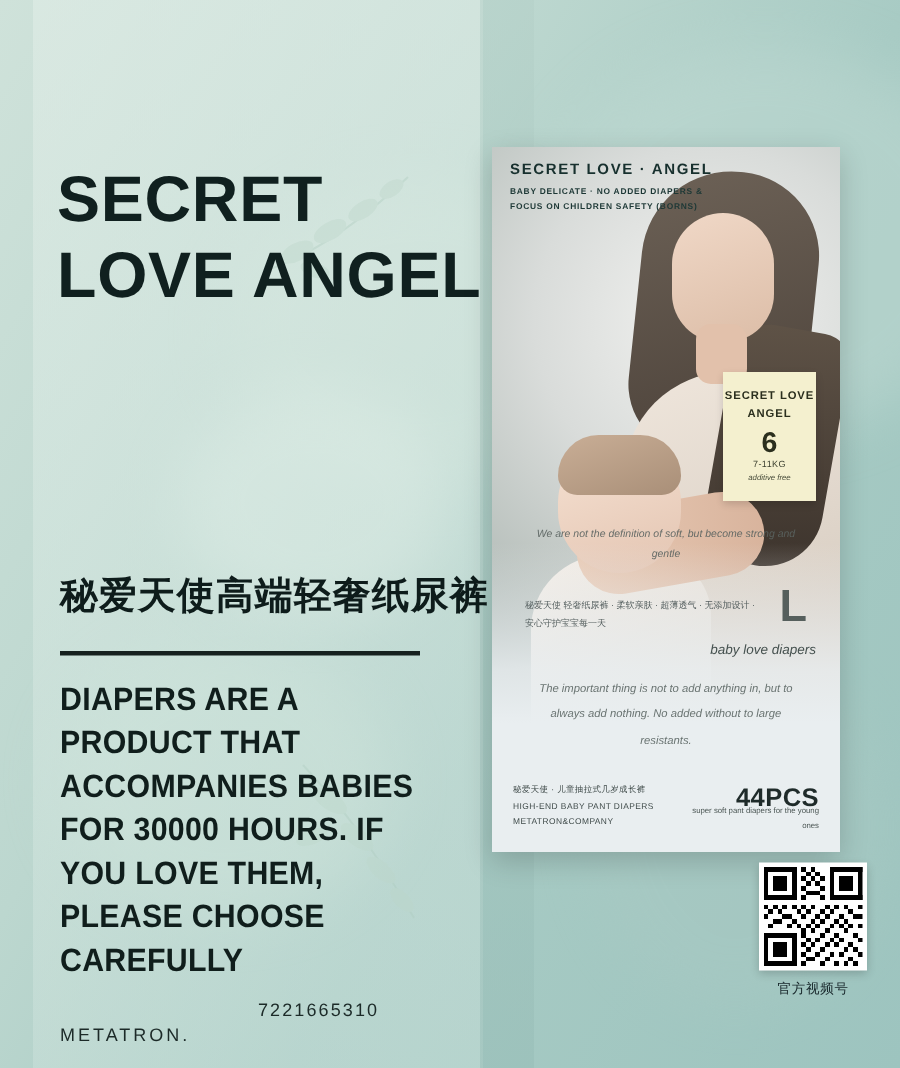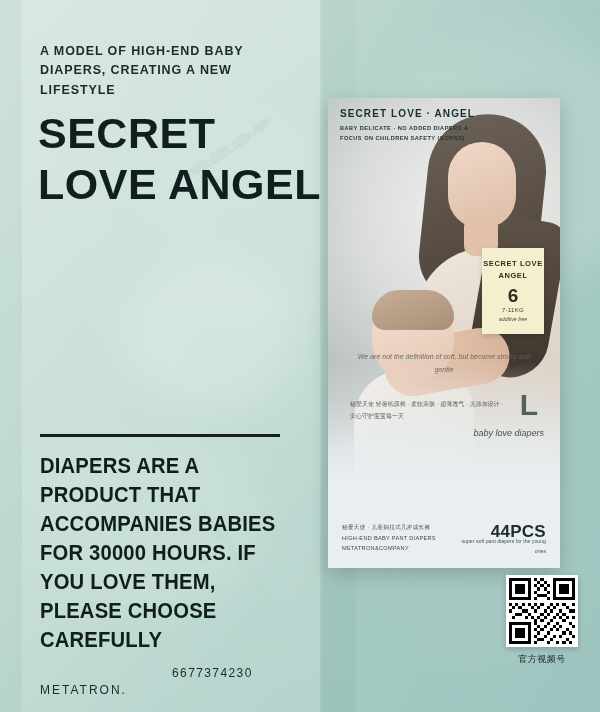--- a/index.html
+++ b/index.html
@@ -268,7 +268,6 @@
 
   <div class="content">
 
-    <div class="kicker">A MODEL OF HIGH-END BABY DIAPERS, CREATING A NEW LIFESTYLE</div>
 
     <div class="headline">SECRET LOVE ANGEL</div>
 

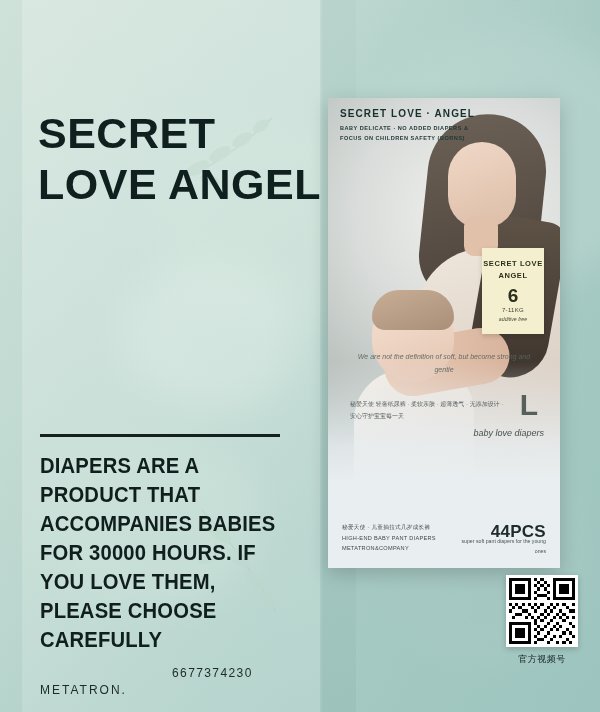--- a/index.html
+++ b/index.html
@@ -272,6 +272,7 @@
     <div class="headline">SECRET LOVE ANGEL</div>
 
 
+    <div class="cn-title">秘爱天使高端轻奢纸尿裤</div>
 
     <div class="rule"></div>
 

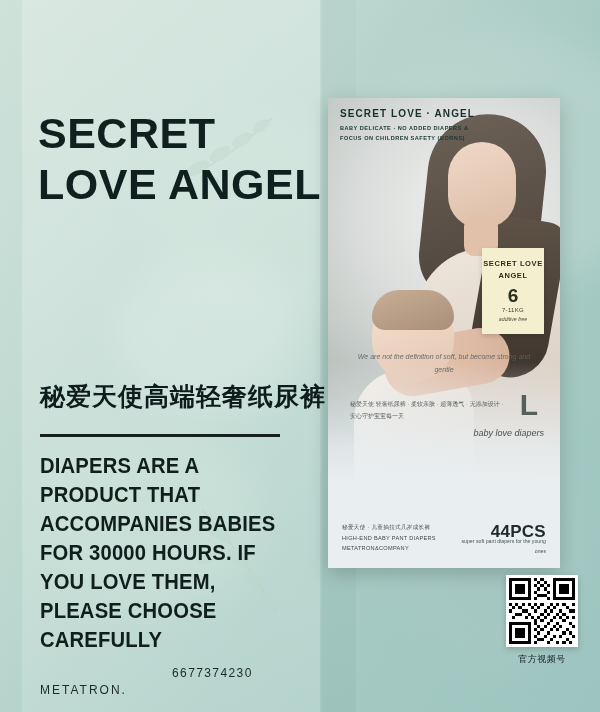--- a/index.html
+++ b/index.html
@@ -310,6 +310,7 @@
       <div class="pack-L">L</div>
       <div class="pack-script2">baby love diapers</div>
 
+      <div class="pack-center-lines">The important thing is not to add anything in, but to always add nothing. No added without to large resistants.</div>
 
       <div class="pack-bottom">
         <div class="pack-bl">

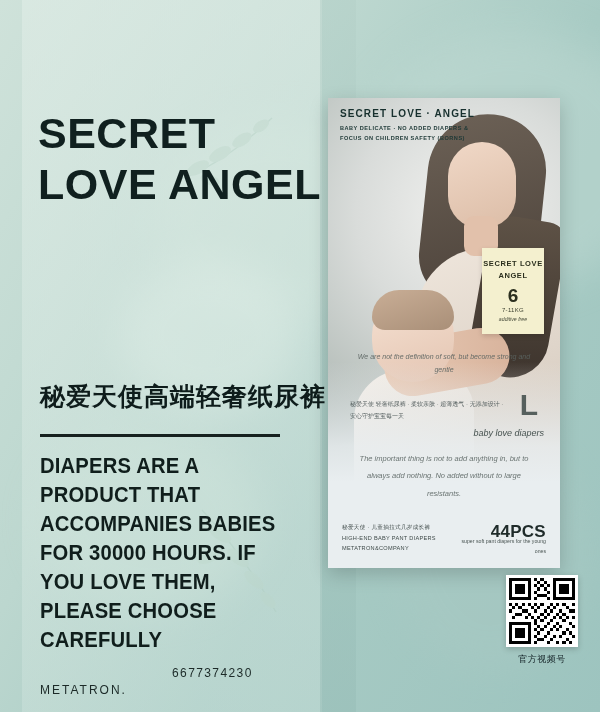--- a/index.html
+++ b/index.html
@@ -279,7 +279,7 @@
     <div class="bigstatement">DIAPERS ARE A PRODUCT THAT ACCOMPANIES BABIES FOR 30000 HOURS. IF YOU LOVE THEM, PLEASE CHOOSE CAREFULLY</div>
 
     <div class="brandline">METATRON.</div>
-    <div class="phone">6677374230</div>
+    <div class="phone">7221665310</div>
 
     <div class="pack">
       <div class="pack-photo">

